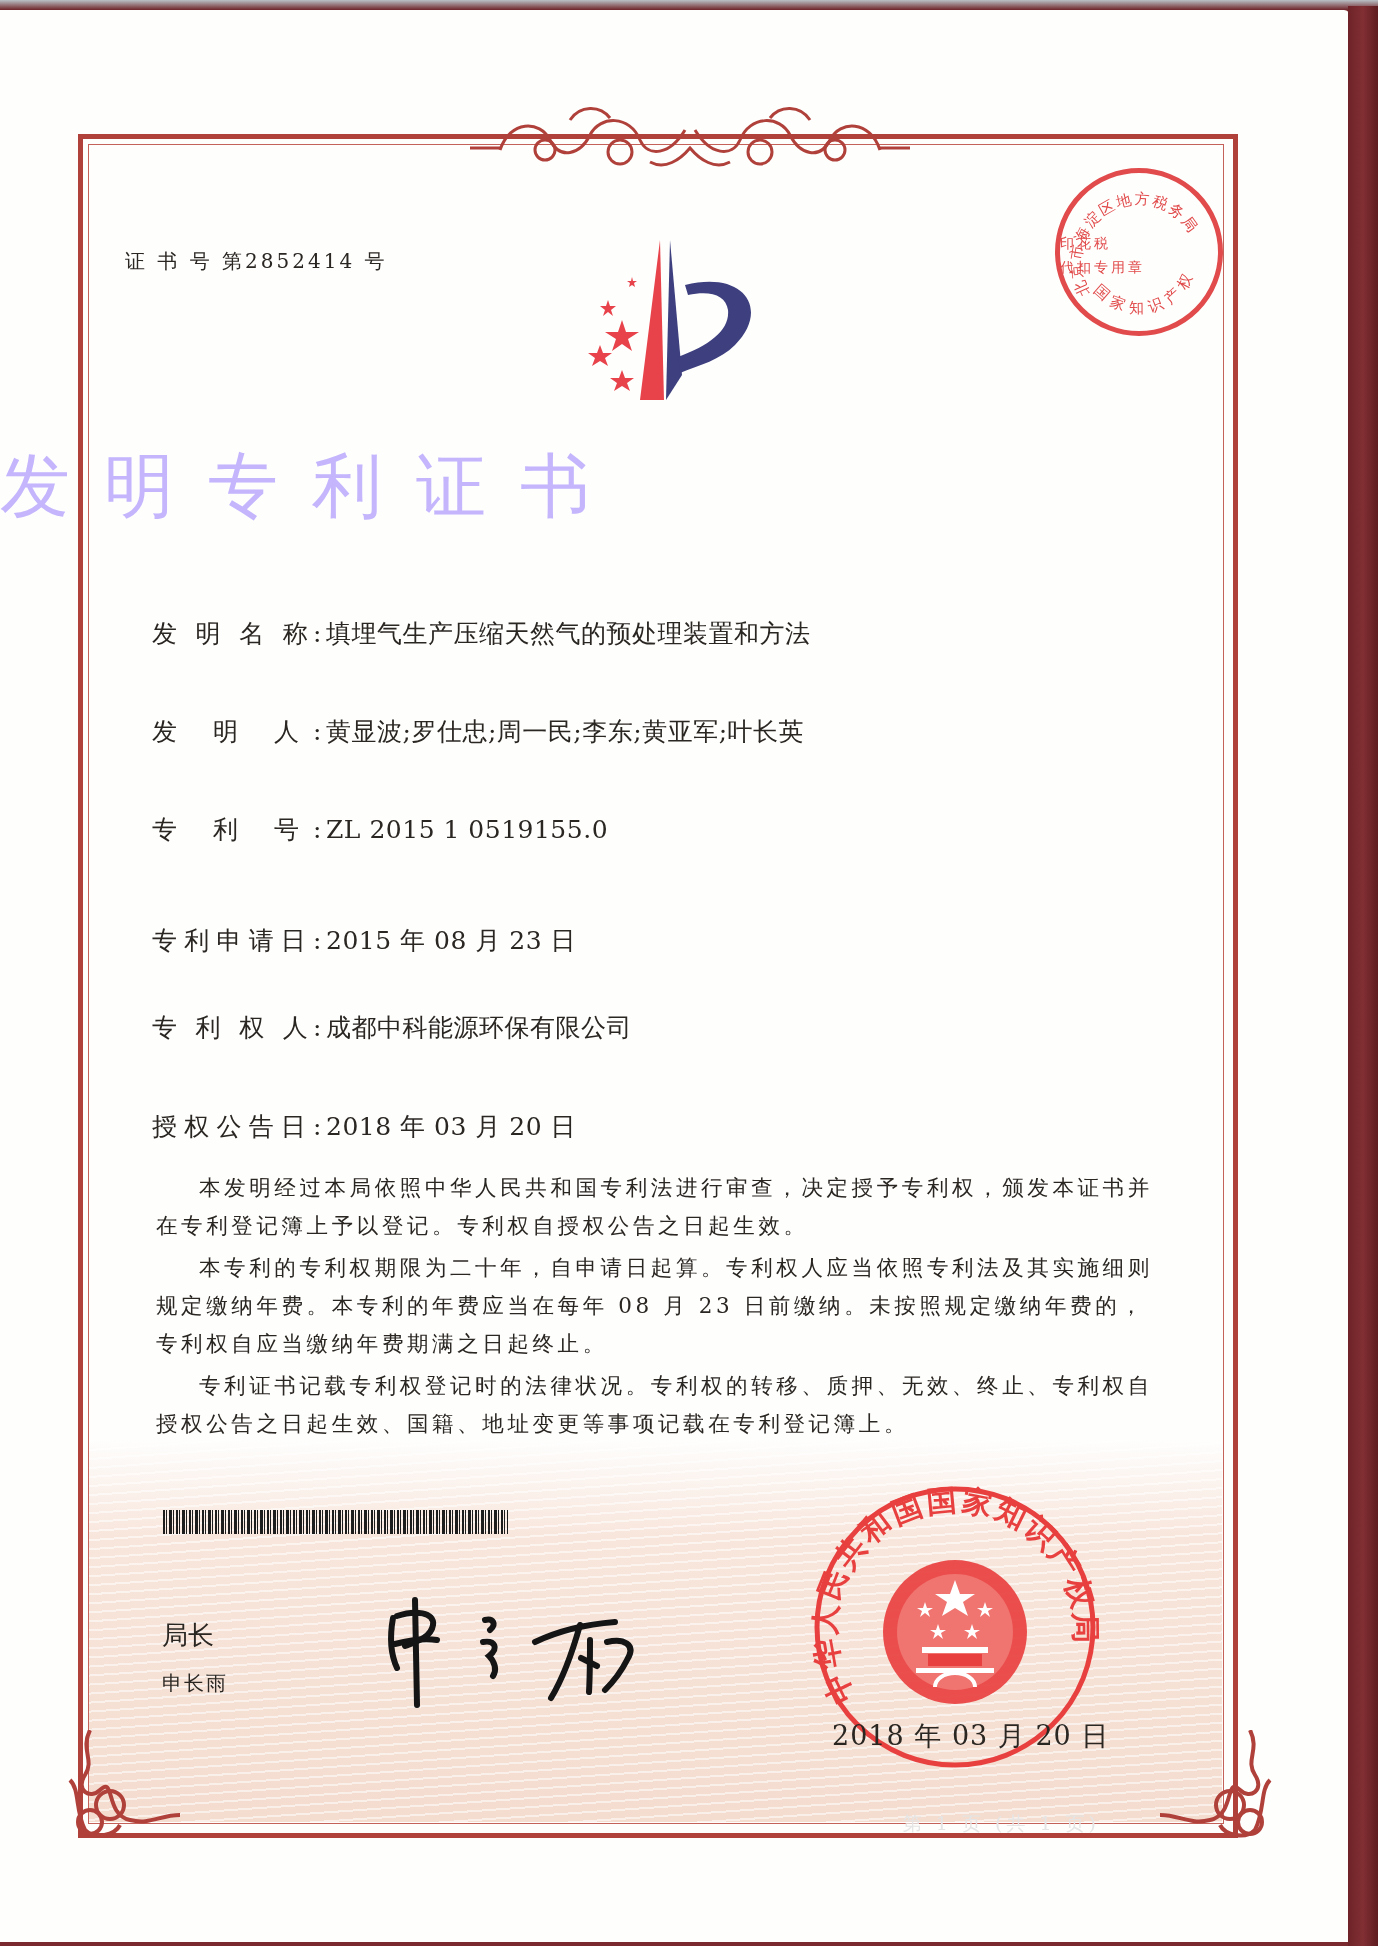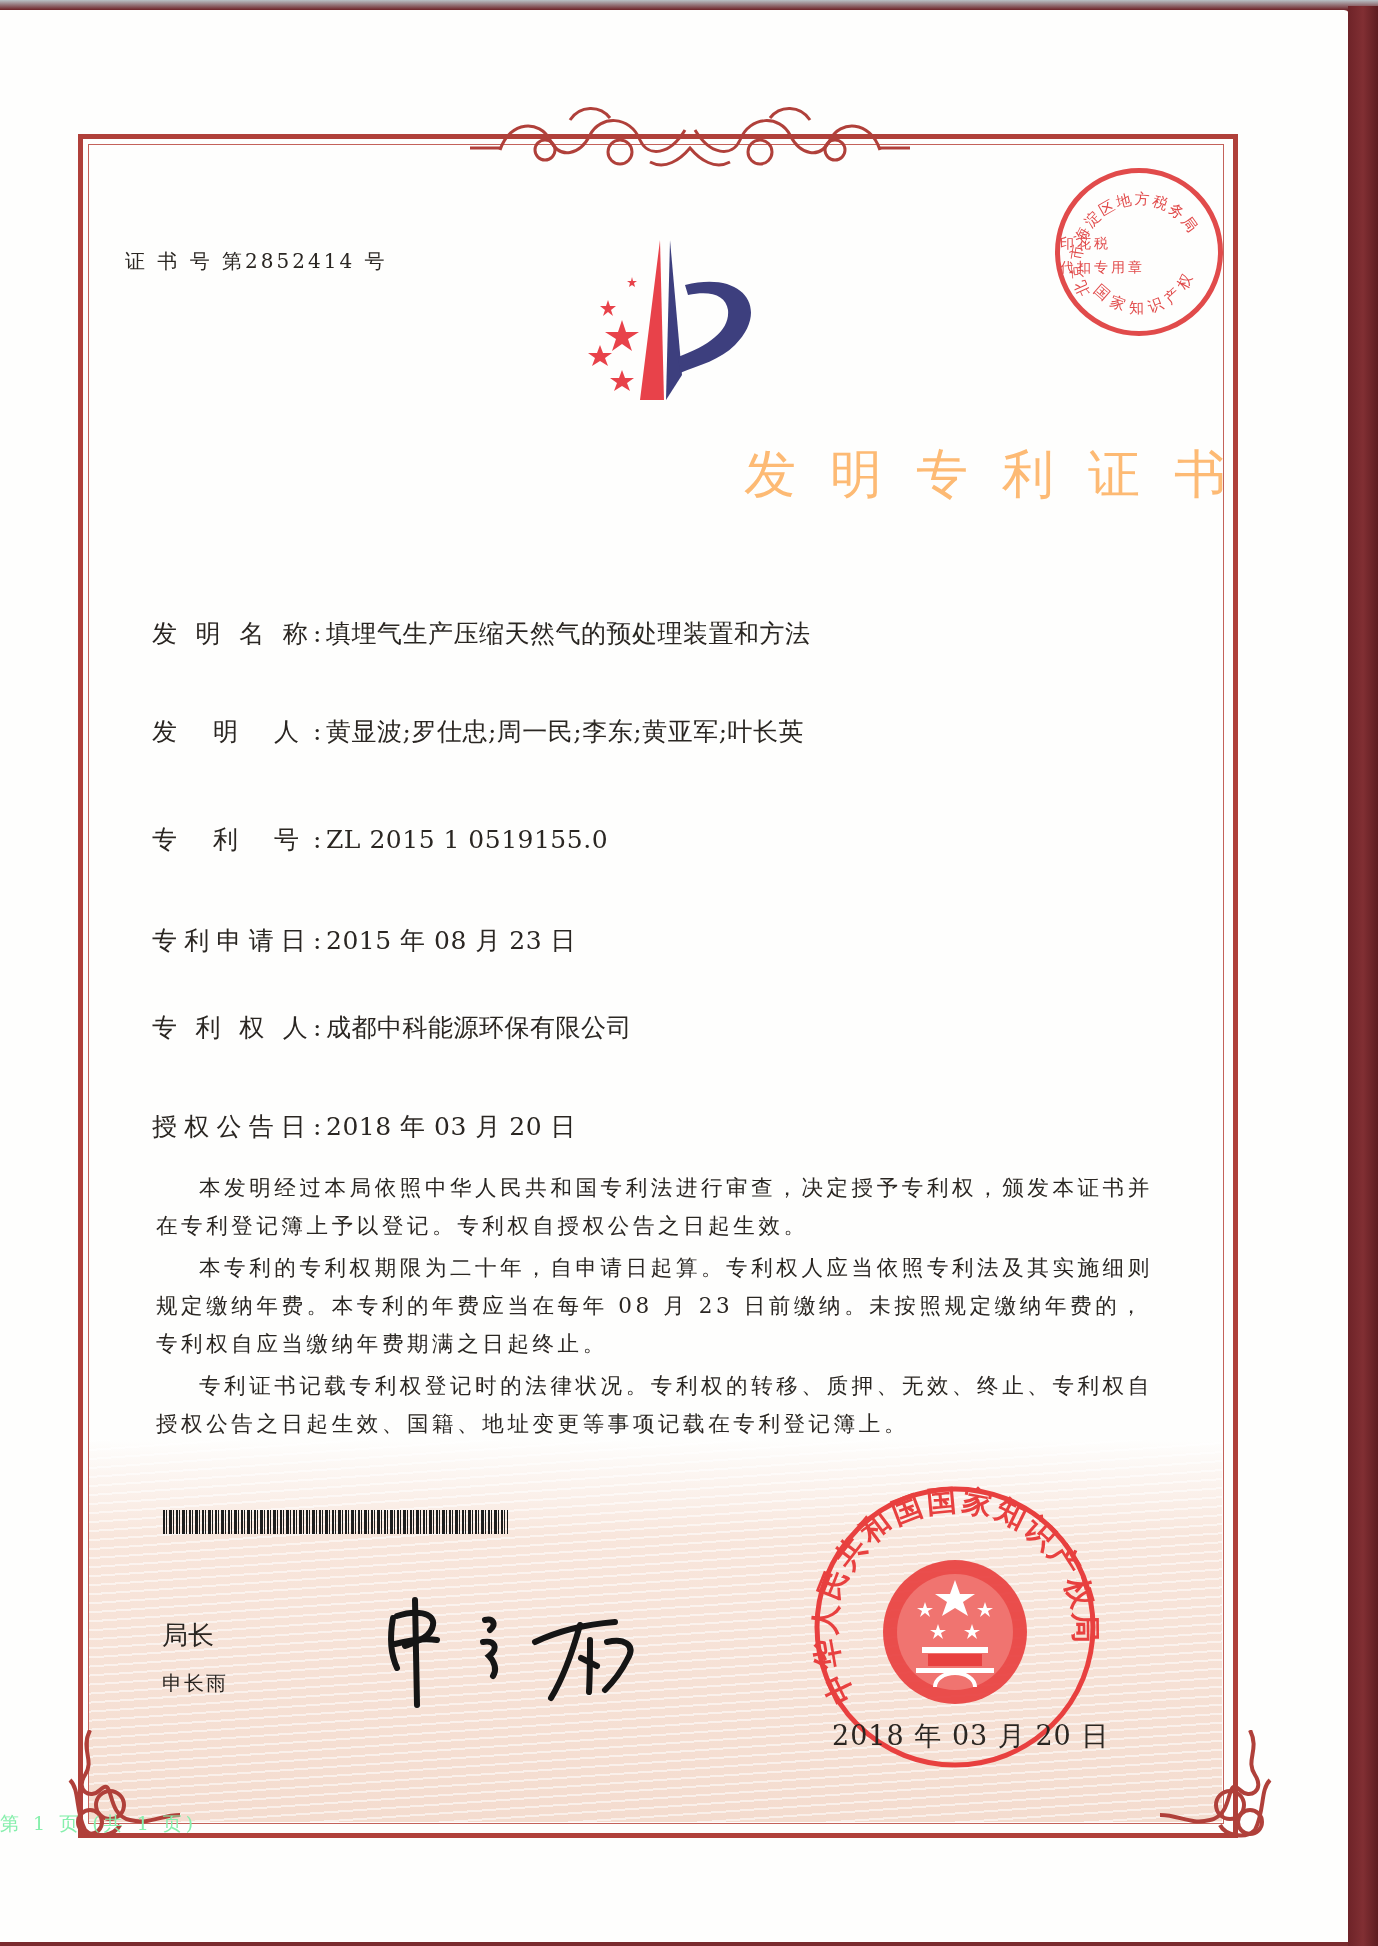--- a/index.html
+++ b/index.html
@@ -53,8 +53,8 @@
   .logo { position:absolute; left:560px; top:225px; width:210px; height:175px; }
 
   .title {
-    position:absolute; left:0; width:1260px; top:440px; text-align:right;
-    font-size:52px; letter-spacing:34px; color:#fdba74;
+    position:absolute; left:0; width:1260px; top:440px; text-align:left;
+    font-size:70px; letter-spacing:34px; color:#c4b5fd;
     font-family: "DejaVu Sans", "Liberation Sans", sans-serif; font-weight: normal;
   }
   .field {

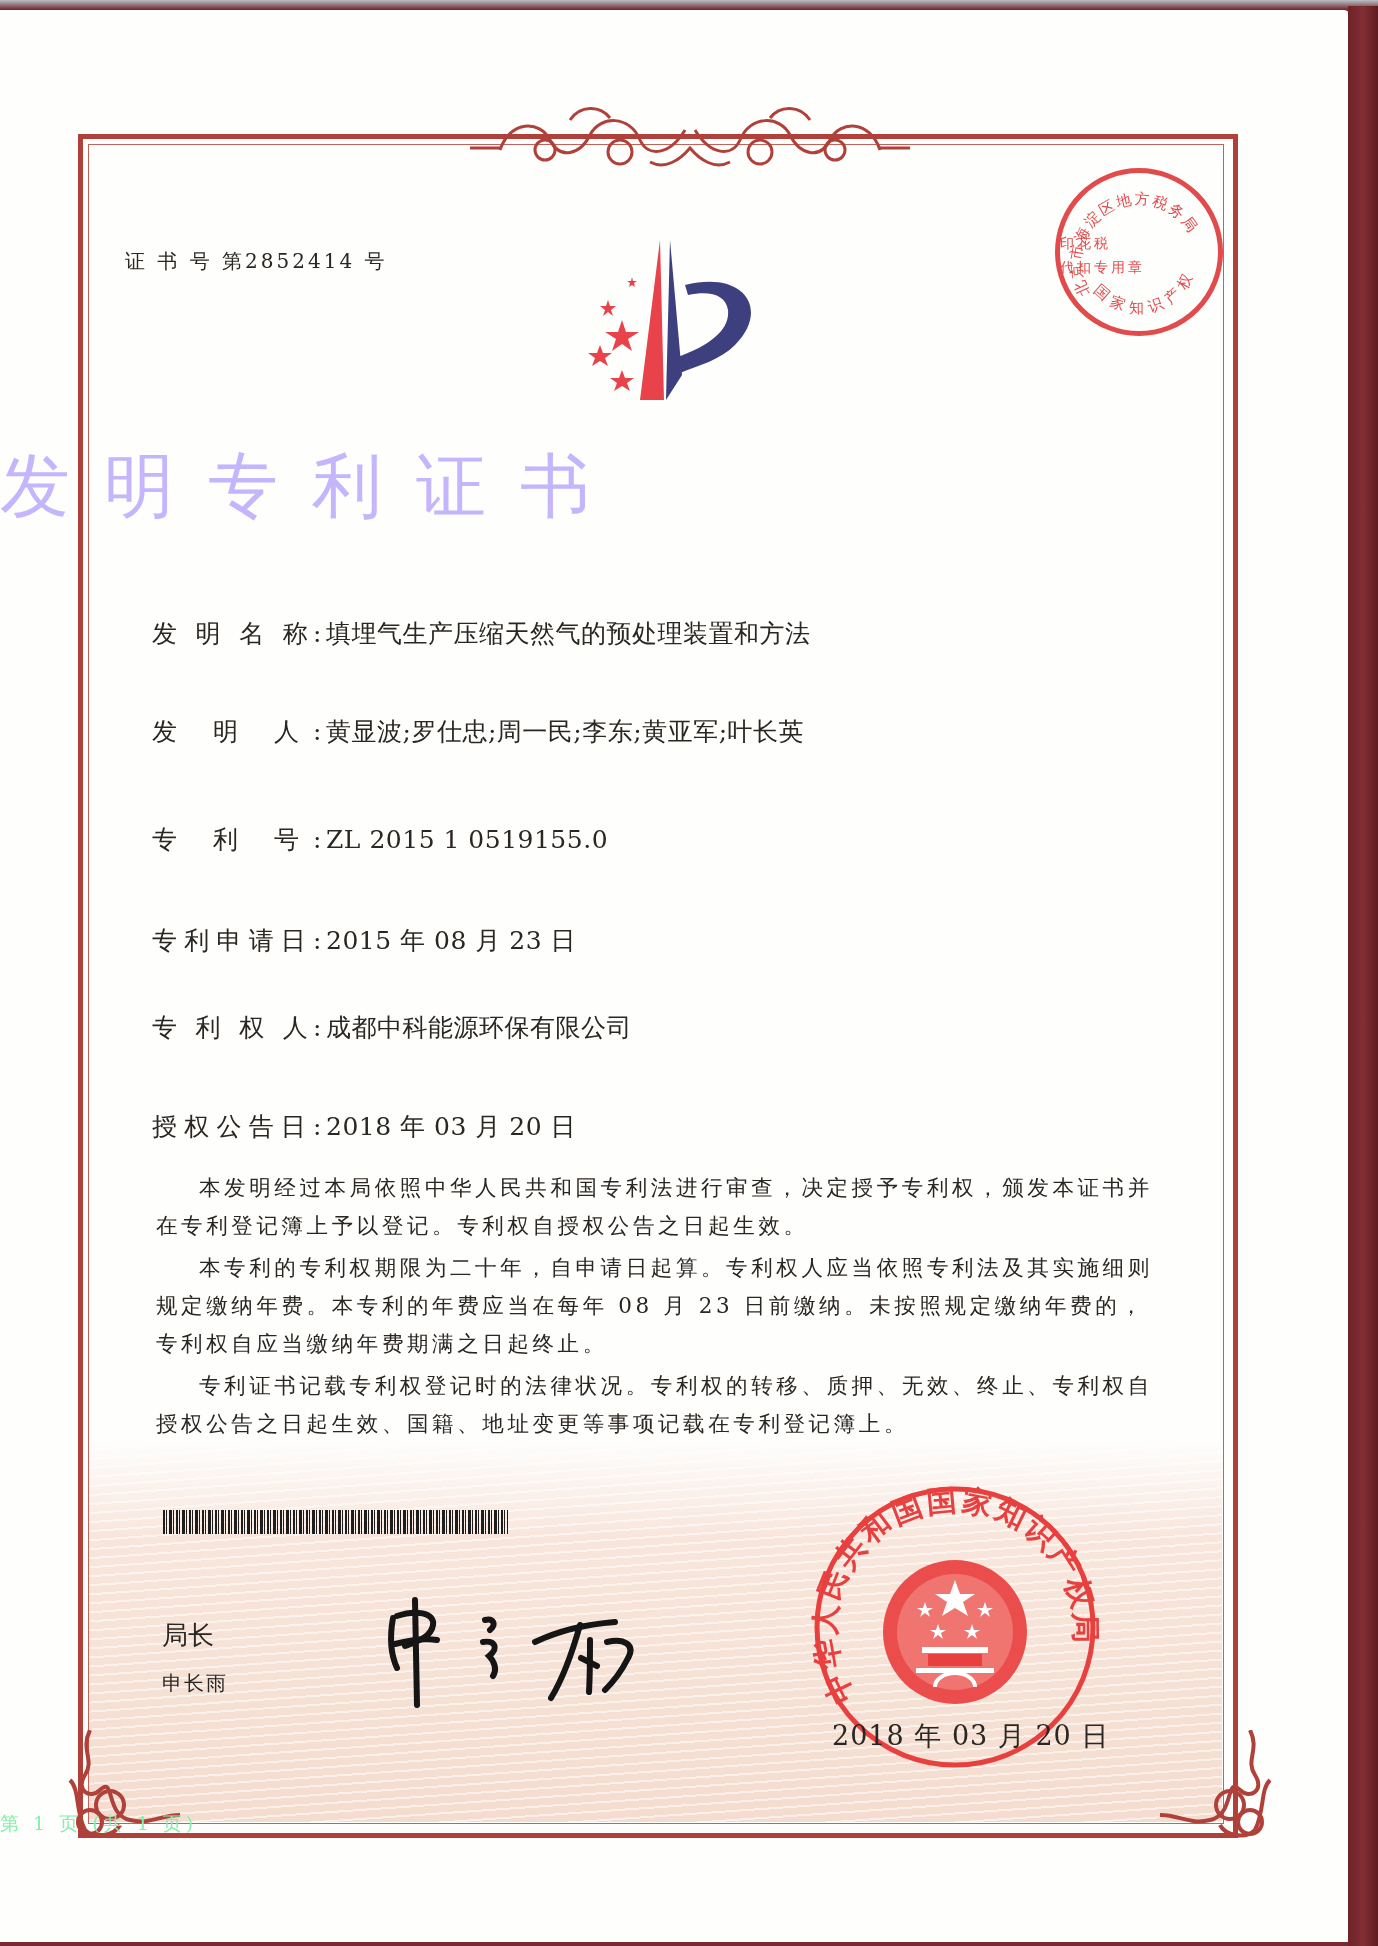--- a/index.html
+++ b/index.html
@@ -63,7 +63,7 @@
   }
   .field .label { display:inline-block; width:170px; text-align-last: justify; text-align: justify; margin-right: 4px;}
   .field .value { display:inline-block; }
-  .f1 { top:617px; } .f2 { top:715px; } .f3 { top:813px;margin-top:10px; }
+  .f1 { top:617px; } .f2 { top:715px; } .f3 { top:813px; }
   .f4 { top:912px;margin-top:12px; } .f5 { top:1011px; } .f6 { top:1110px; }
 
   .body-text {

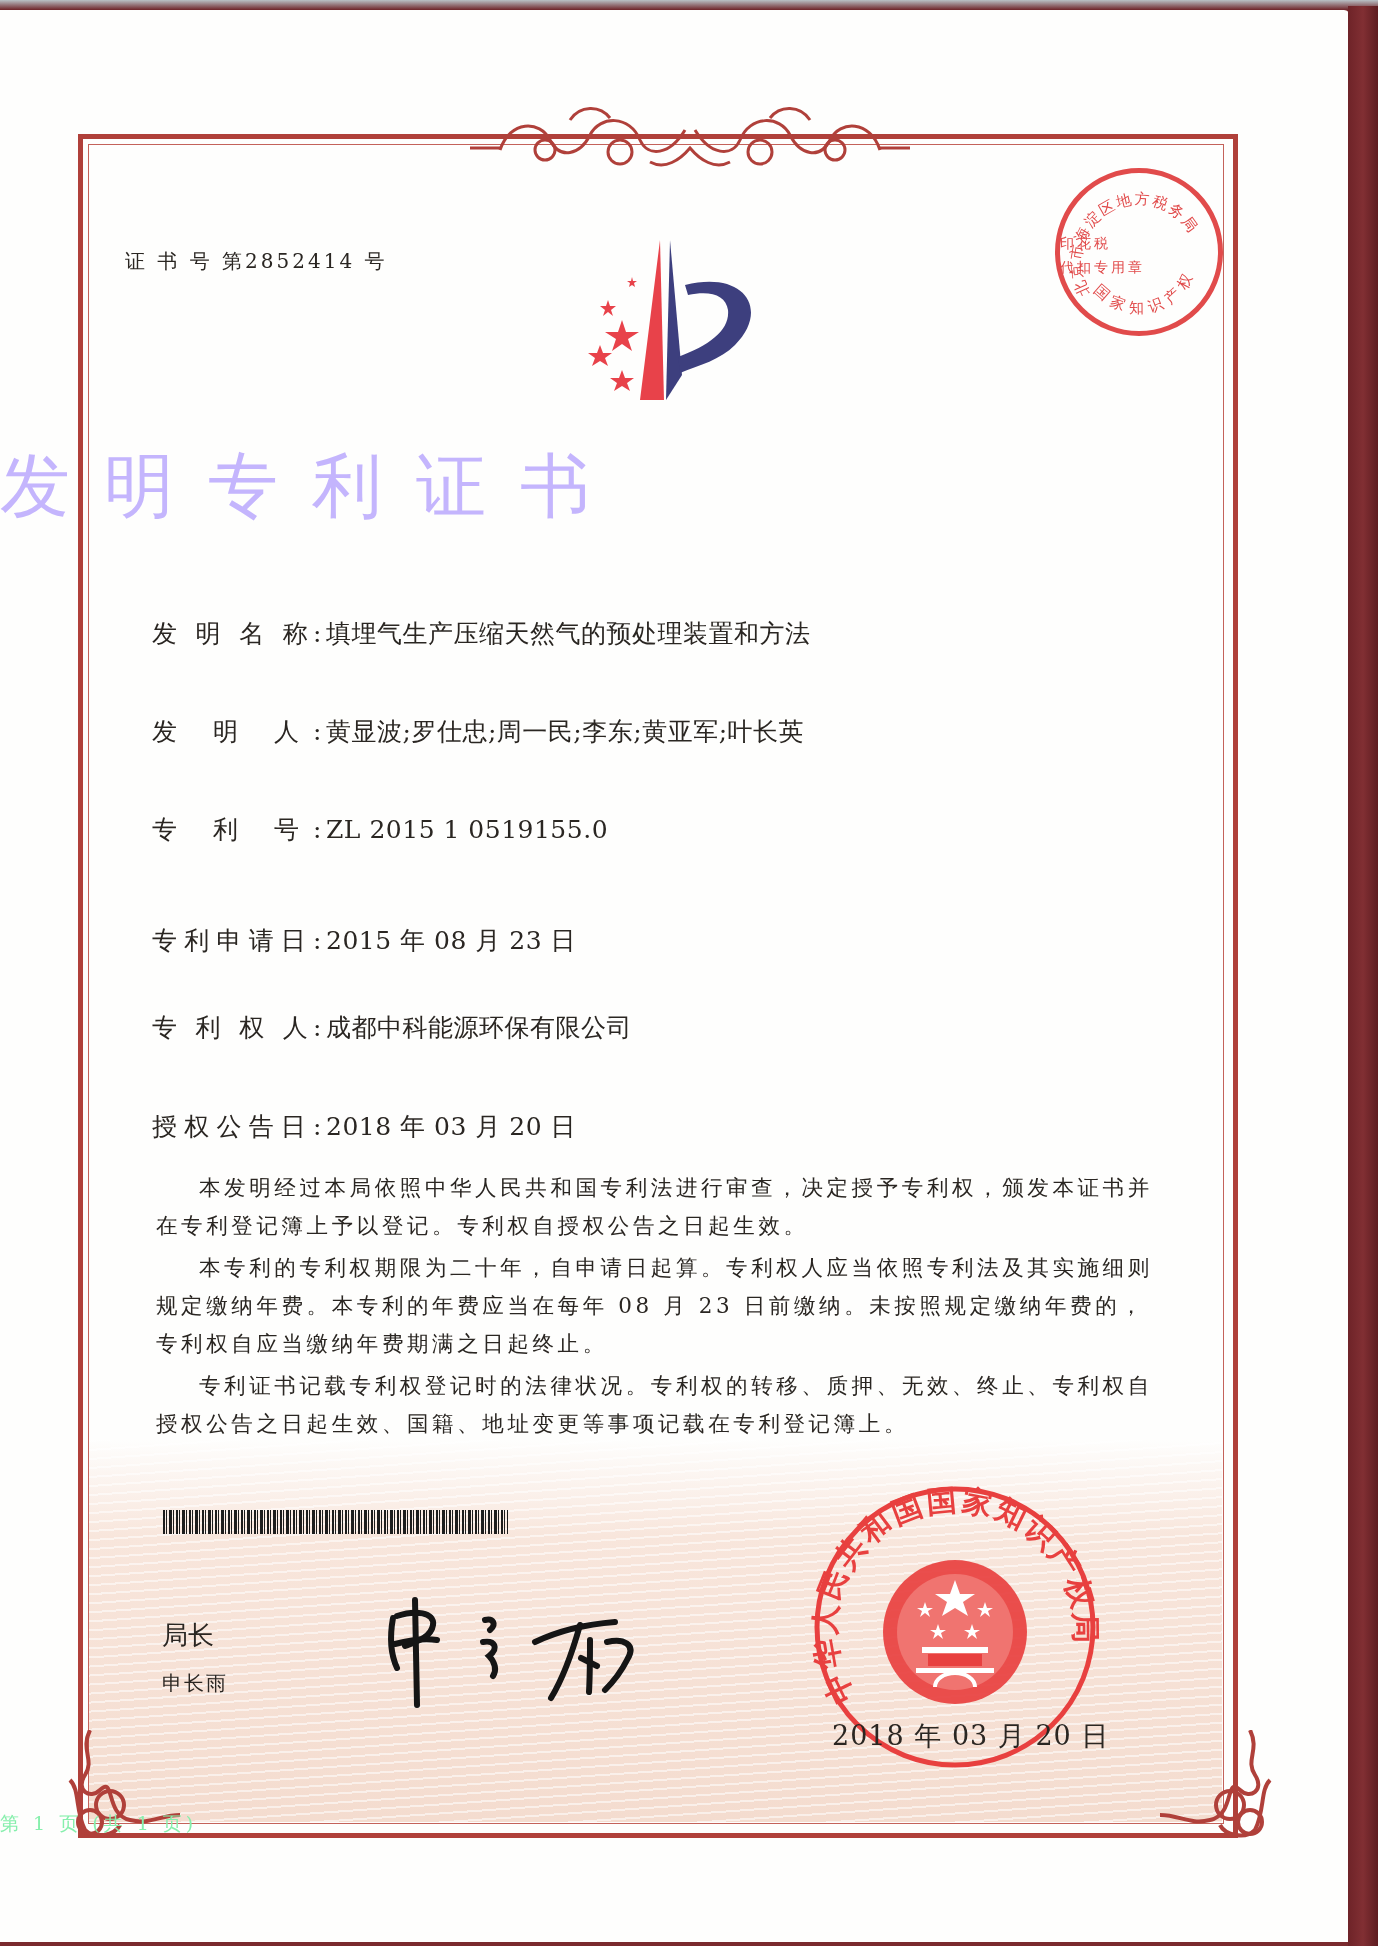--- a/index.html
+++ b/index.html
@@ -95,8 +95,8 @@
     position:absolute; left:832px; top:1718px; font-size:27px; letter-spacing:1px; color:#2a2622;
   }
   .page-footer {
-    position:absolute; left:0; width:1170px; top:1811px; text-align:left;
-    font-size:19px; color:#86efac; letter-spacing: 4px; padding-right: 70px; box-sizing: border-box;
+    position:absolute; left:0; width:1170px; top:1811px; text-align:right;
+    font-size:19px; color:#e5e5e5; letter-spacing: 4px; padding-right: 70px; box-sizing: border-box;
   }
 </style>
 </head>

